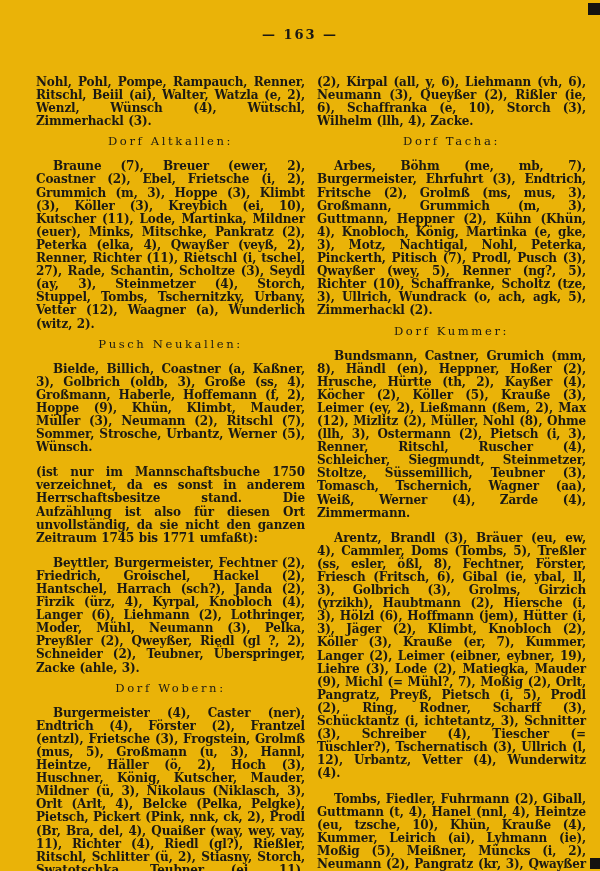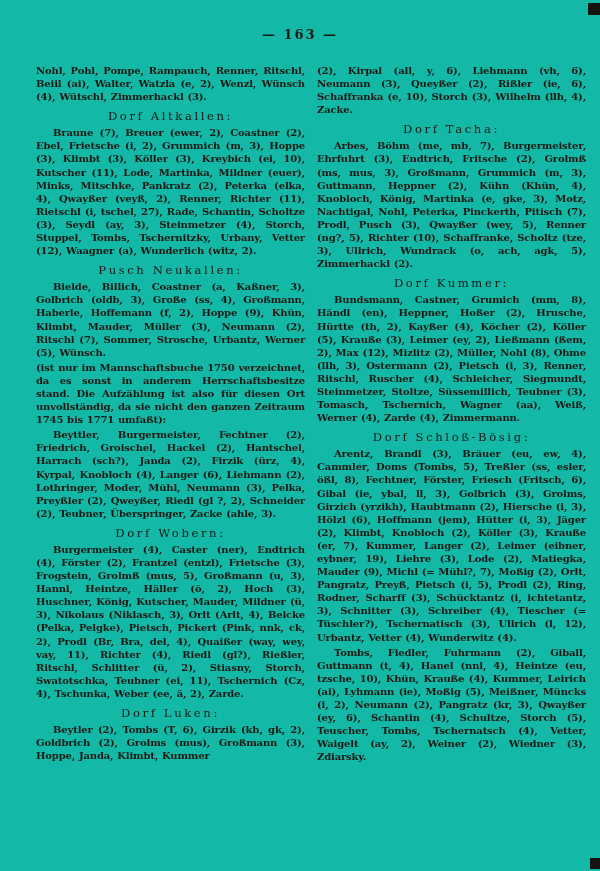--- a/index.html
+++ b/index.html
@@ -11,7 +11,7 @@
   .page {
     position: relative;
     width: 600px; height: 871px;
-    background: #14b8a6;
+    background: #eab308;
     color: #1b1914;
     overflow: hidden;
     box-sizing: border-box;

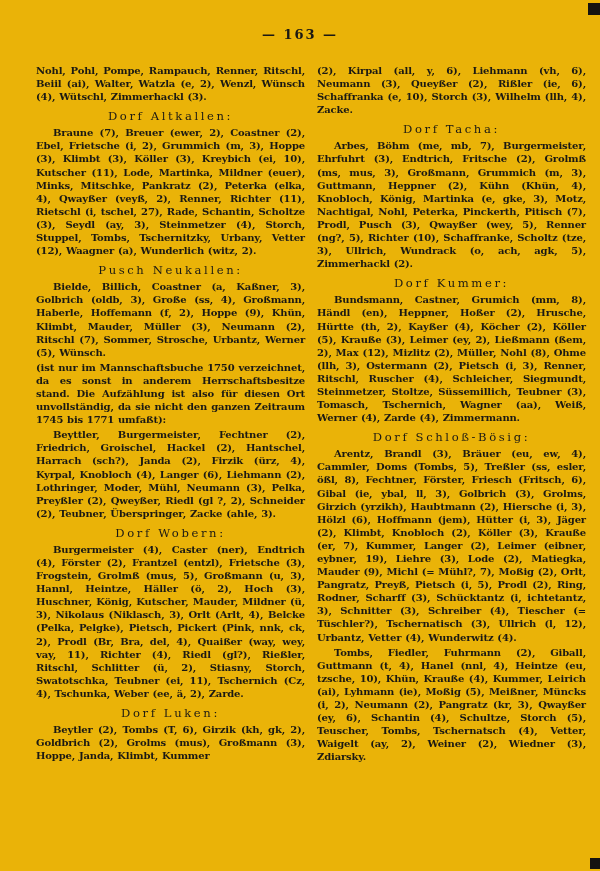--- a/index.html
+++ b/index.html
@@ -34,8 +34,8 @@
   }
   .col { flex: 1 1 0; min-width: 0; }
   .para {
-    margin: 0 0 2px 0;
-    font-size: 10px;
+    margin: 12px 0 2px 0;
+    font-size: 12px;
     line-height: 13.1px;
     font-weight: bold;
     text-align: justify;

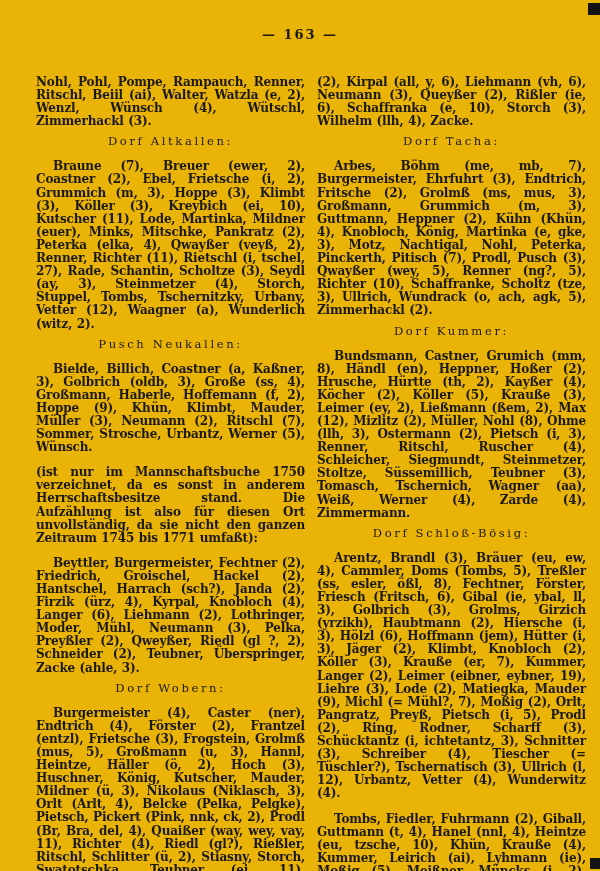--- a/index.html
+++ b/index.html
@@ -86,7 +86,6 @@
       <p class="para">Arbes, Böhm (me, mb, 7), Burgermeister, Ehrfuhrt (3), Endtrich, Fritsche (2), Grolmß (ms, mus, 3), Großmann, Grummich (m, 3), Guttmann, Heppner (2), Kühn (Khün, 4), Knobloch, König, Martinka (e, gke, 3), Motz, Nachtigal, Nohl, Peterka, Pinckerth, Pitisch (7), Prodl, Pusch (3), Qwayßer (wey, 5), Renner (ng?, 5), Richter (10), Schaffranke, Scholtz (tze, 3), Ullrich, Wundrack (o, ach, agk, 5), Zimmerhackl (2).</p>
       <h3 class="heading">Dorf Kummer:</h3>
       <p class="para">Bundsmann, Castner, Grumich (mm, 8), Händl (en), Heppner, Hoßer (2), Hrusche, Hürtte (th, 2), Kayßer (4), Köcher (2), Köller (5), Krauße (3), Leimer (ey, 2), Ließmann (ßem, 2), Max (12), Mizlitz (2), Müller, Nohl (8), Ohme (llh, 3), Ostermann (2), Pietsch (i, 3), Renner, Ritschl, Ruscher (4), Schleicher, Siegmundt, Steinmetzer, Stoltze, Süssemillich, Teubner (3), Tomasch, Tschernich, Wagner (aa), Weiß, Werner (4), Zarde (4), Zimmermann.</p>
-      <h3 class="heading">Dorf Schloß-Bösig:</h3>
       <p class="para">Arentz, Brandl (3), Bräuer (eu, ew, 4), Cammler, Doms (Tombs, 5), Treßler (ss, esler, ößl, 8), Fechtner, Förster, Friesch (Fritsch, 6), Gibal (ie, ybal, ll, 3), Golbrich (3), Grolms, Girzich (yrzikh), Haubtmann (2), Hiersche (i, 3), Hölzl (6), Hoffmann (jem), Hütter (i, 3), Jäger (2), Klimbt, Knobloch (2), Köller (3), Krauße (er, 7), Kummer, Langer (2), Leimer (eibner, eybner, 19), Liehre (3), Lode (2), Matiegka, Mauder (9), Michl (= Mühl?, 7), Moßig (2), Orlt, Pangratz, Preyß, Pietsch (i, 5), Prodl (2), Ring, Rodner, Scharff (3), Schücktantz (i, ichtetantz, 3), Schnitter (3), Schreiber (4), Tiescher (= Tüschler?), Tschernatisch (3), Ullrich (l, 12), Urbantz, Vetter (4), Wunderwitz (4).</p>
       <p class="para">Tombs, Fiedler, Fuhrmann (2), Giball, Guttmann (t, 4), Hanel (nnl, 4), Heintze (eu, tzsche, 10), Khün, Krauße (4), Kummer, Leirich (ai), Lyhmann (ie), Moßig (5), Meißner, Müncks (i, 2), Neumann (2), Pangratz (kr, 3), Qwayßer (ey, 6), Schantin (4), Schultze, Storch (5), Teuscher, Tombs, Tschernatsch (4), Vetter, Waigelt (ay, 2), Weiner (2), Wiedner (3), Zdiarsky.</p>
     </div>

